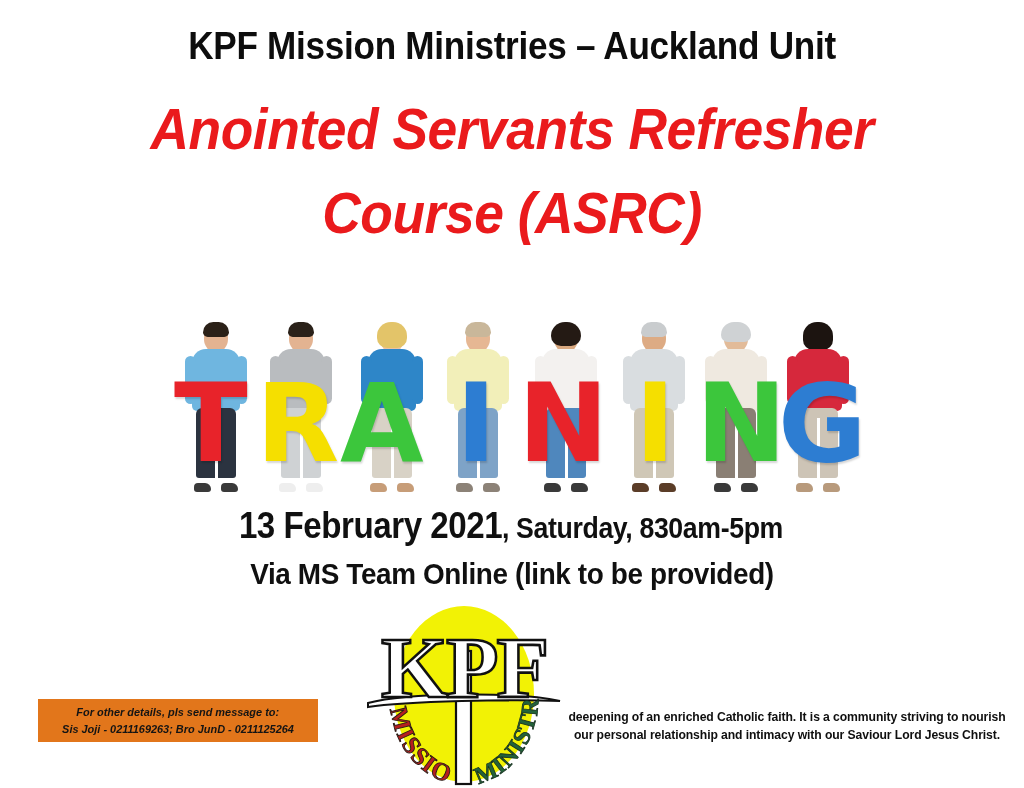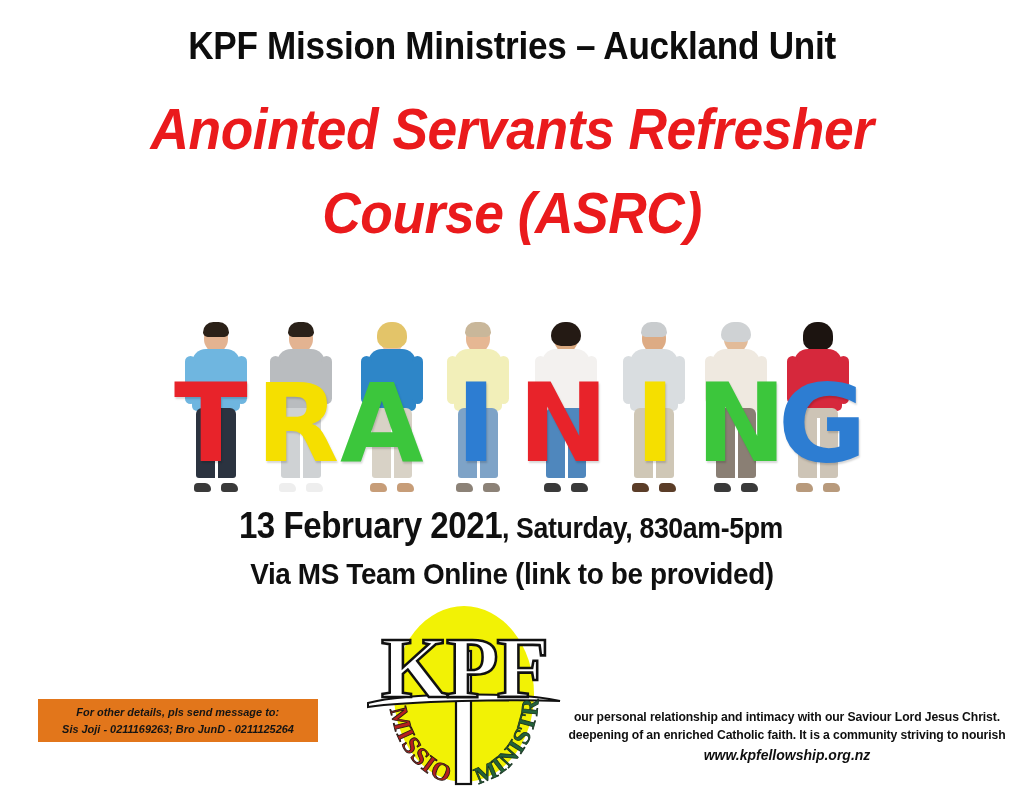--- a/index.html
+++ b/index.html
@@ -385,8 +385,8 @@
 </div>
 
 <div id="mission-statement">
+  <span class="mline">deepening of an enriched Catholic faith. It is a community striving to nourish</span>
   <span class="mline">our personal relationship and intimacy with our Saviour Lord Jesus Christ.</span>
-  <span class="mline">deepening of an enriched Catholic faith. It is a community striving to nourish</span>
   <span class="weburl">www.kpfellowship.org.nz</span>
 </div>
 

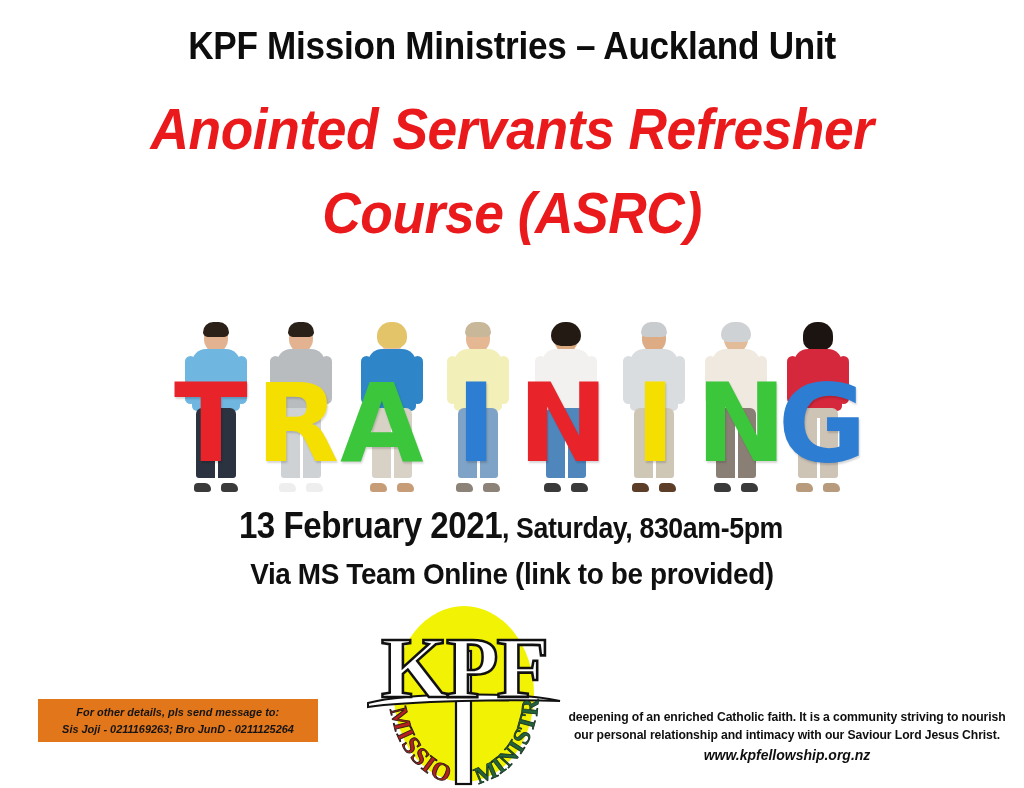--- a/index.html
+++ b/index.html
@@ -387,7 +387,6 @@
 <div id="mission-statement">
   <span class="mline">deepening of an enriched Catholic faith. It is a community striving to nourish</span>
   <span class="mline">our personal relationship and intimacy with our Saviour Lord Jesus Christ.</span>
-  <span class="weburl">www.kpfellowship.org.nz</span>
 </div>
 
 </body></html>

